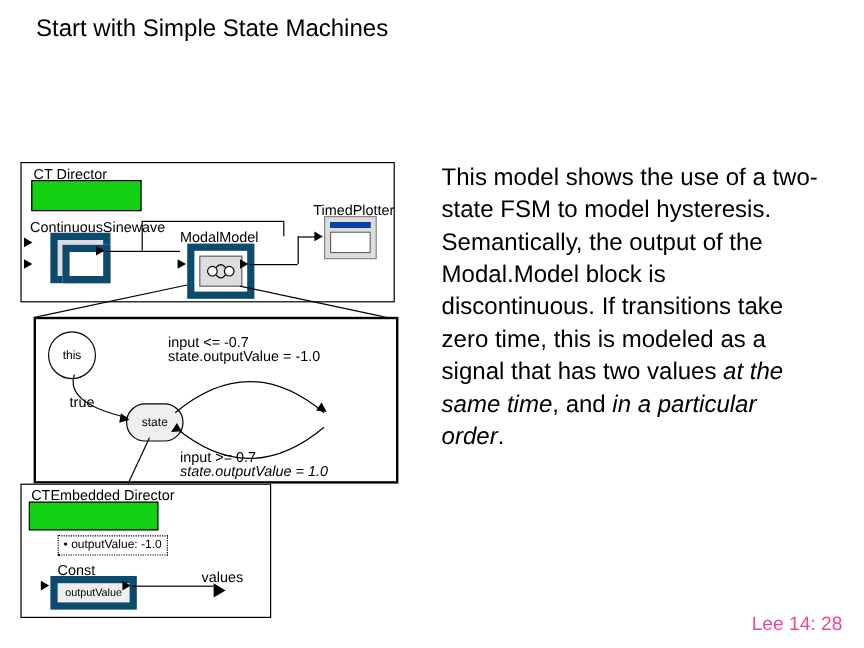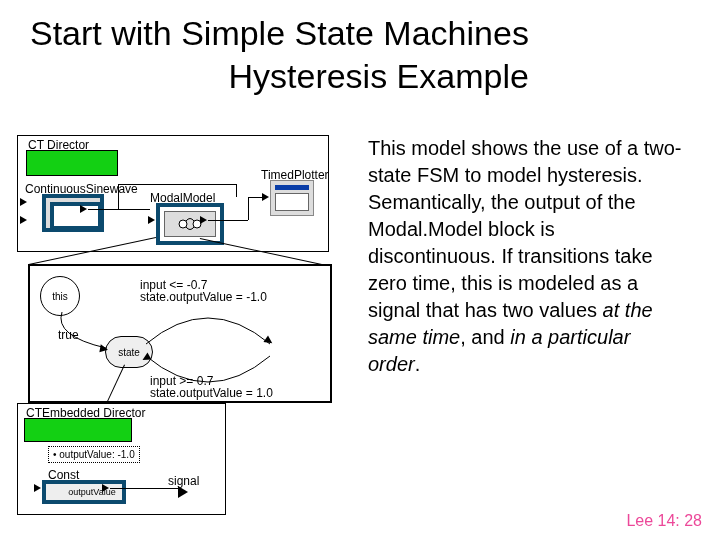--- a/index.html
+++ b/index.html
@@ -21,10 +21,9 @@
     position: absolute;
     left: 30px;
     top: 12px;
-    font-size: 34px;
+    font-size: 20px;
     line-height: 1.25;
     font-weight: 400;
-    text-align: right;
   }
   .desc {
     position: absolute;

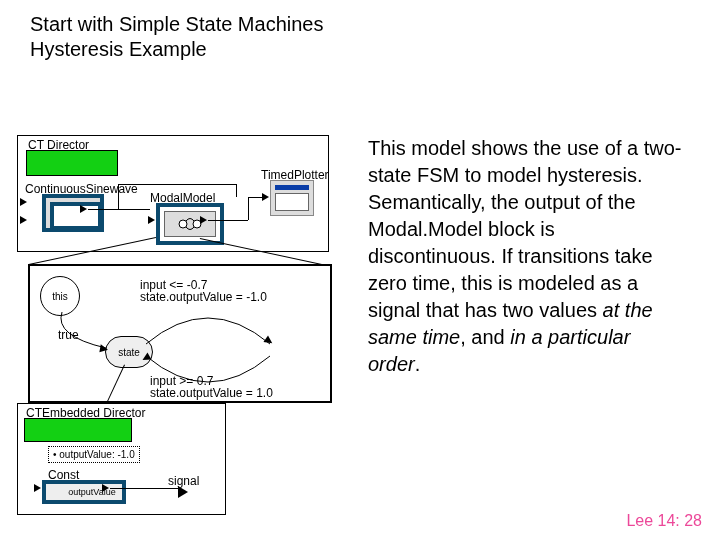--- a/index.html
+++ b/index.html
@@ -165,7 +165,6 @@
 
   <div class="title">
     <span>Start with Simple State Machines</span><br>
-    <span>Hysteresis Example</span>
   </div>
 
   <div class="desc">

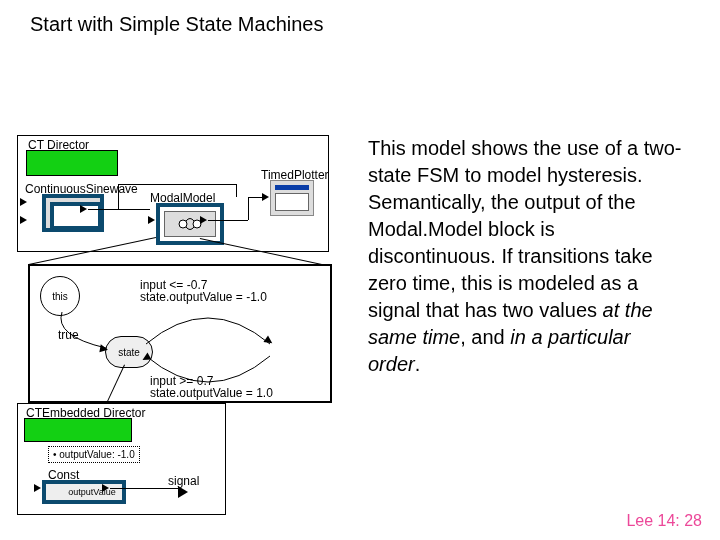--- a/index.html
+++ b/index.html
@@ -252,7 +252,7 @@
     </svg>
     <div class="arrowhead" style="left:112px; top:88px; transform:rotate(150deg);"></div>
     <span class="lbl" style="left:120px; top:108px;">input &gt;= 0.7</span>
-    <span class="lbl" style="left:120px; top:120px;">state.outputValue = 1.0</span>
+    <span class="lbl" style="left:120px; top:120px;font-style:italic;">state.outputValue = 1.0</span>
   </div>
 
   <div class="line" style="left:125px; top:365px; width:42px; transform:rotate(115deg);"></div>

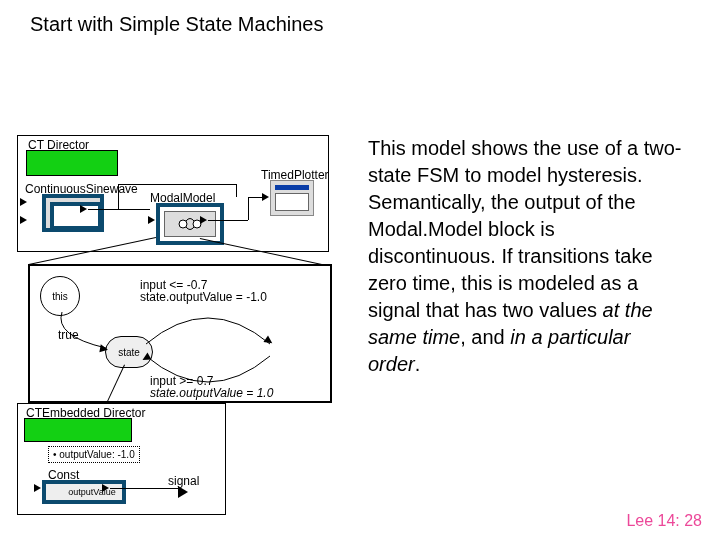--- a/index.html
+++ b/index.html
@@ -272,7 +272,7 @@
     <div class="port-in" style="left:16px; top:80px;"></div>
     <div class="port-out" style="left:84px; top:80px;"></div>
 
-    <span class="lbl" style="left:150px; top:70px;">signal</span>
+    <span class="lbl" style="left:150px; top:70px;">values</span>
     <div class="port-out" style="left:160px; top:82px; border-left-width:10px; border-top-width:6px; border-bottom-width:6px;"></div>
 
     <div class="wire-h" style="left:92px; top:84px; width:68px;"></div>

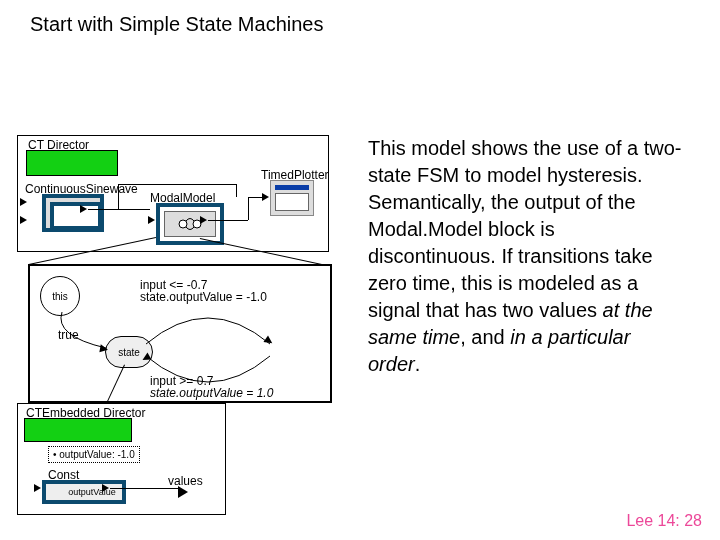--- a/index.html
+++ b/index.html
@@ -80,9 +80,8 @@
   
   .actor {
     position: absolute;
-    border: 4px solid #0c4a6e;
-    background: #fff;
-    padding-left: 16px;
+    border: 6px solid #0c4a6e;
+    background: #fff;
   }
   .port-in, .port-out {
     position: absolute;

